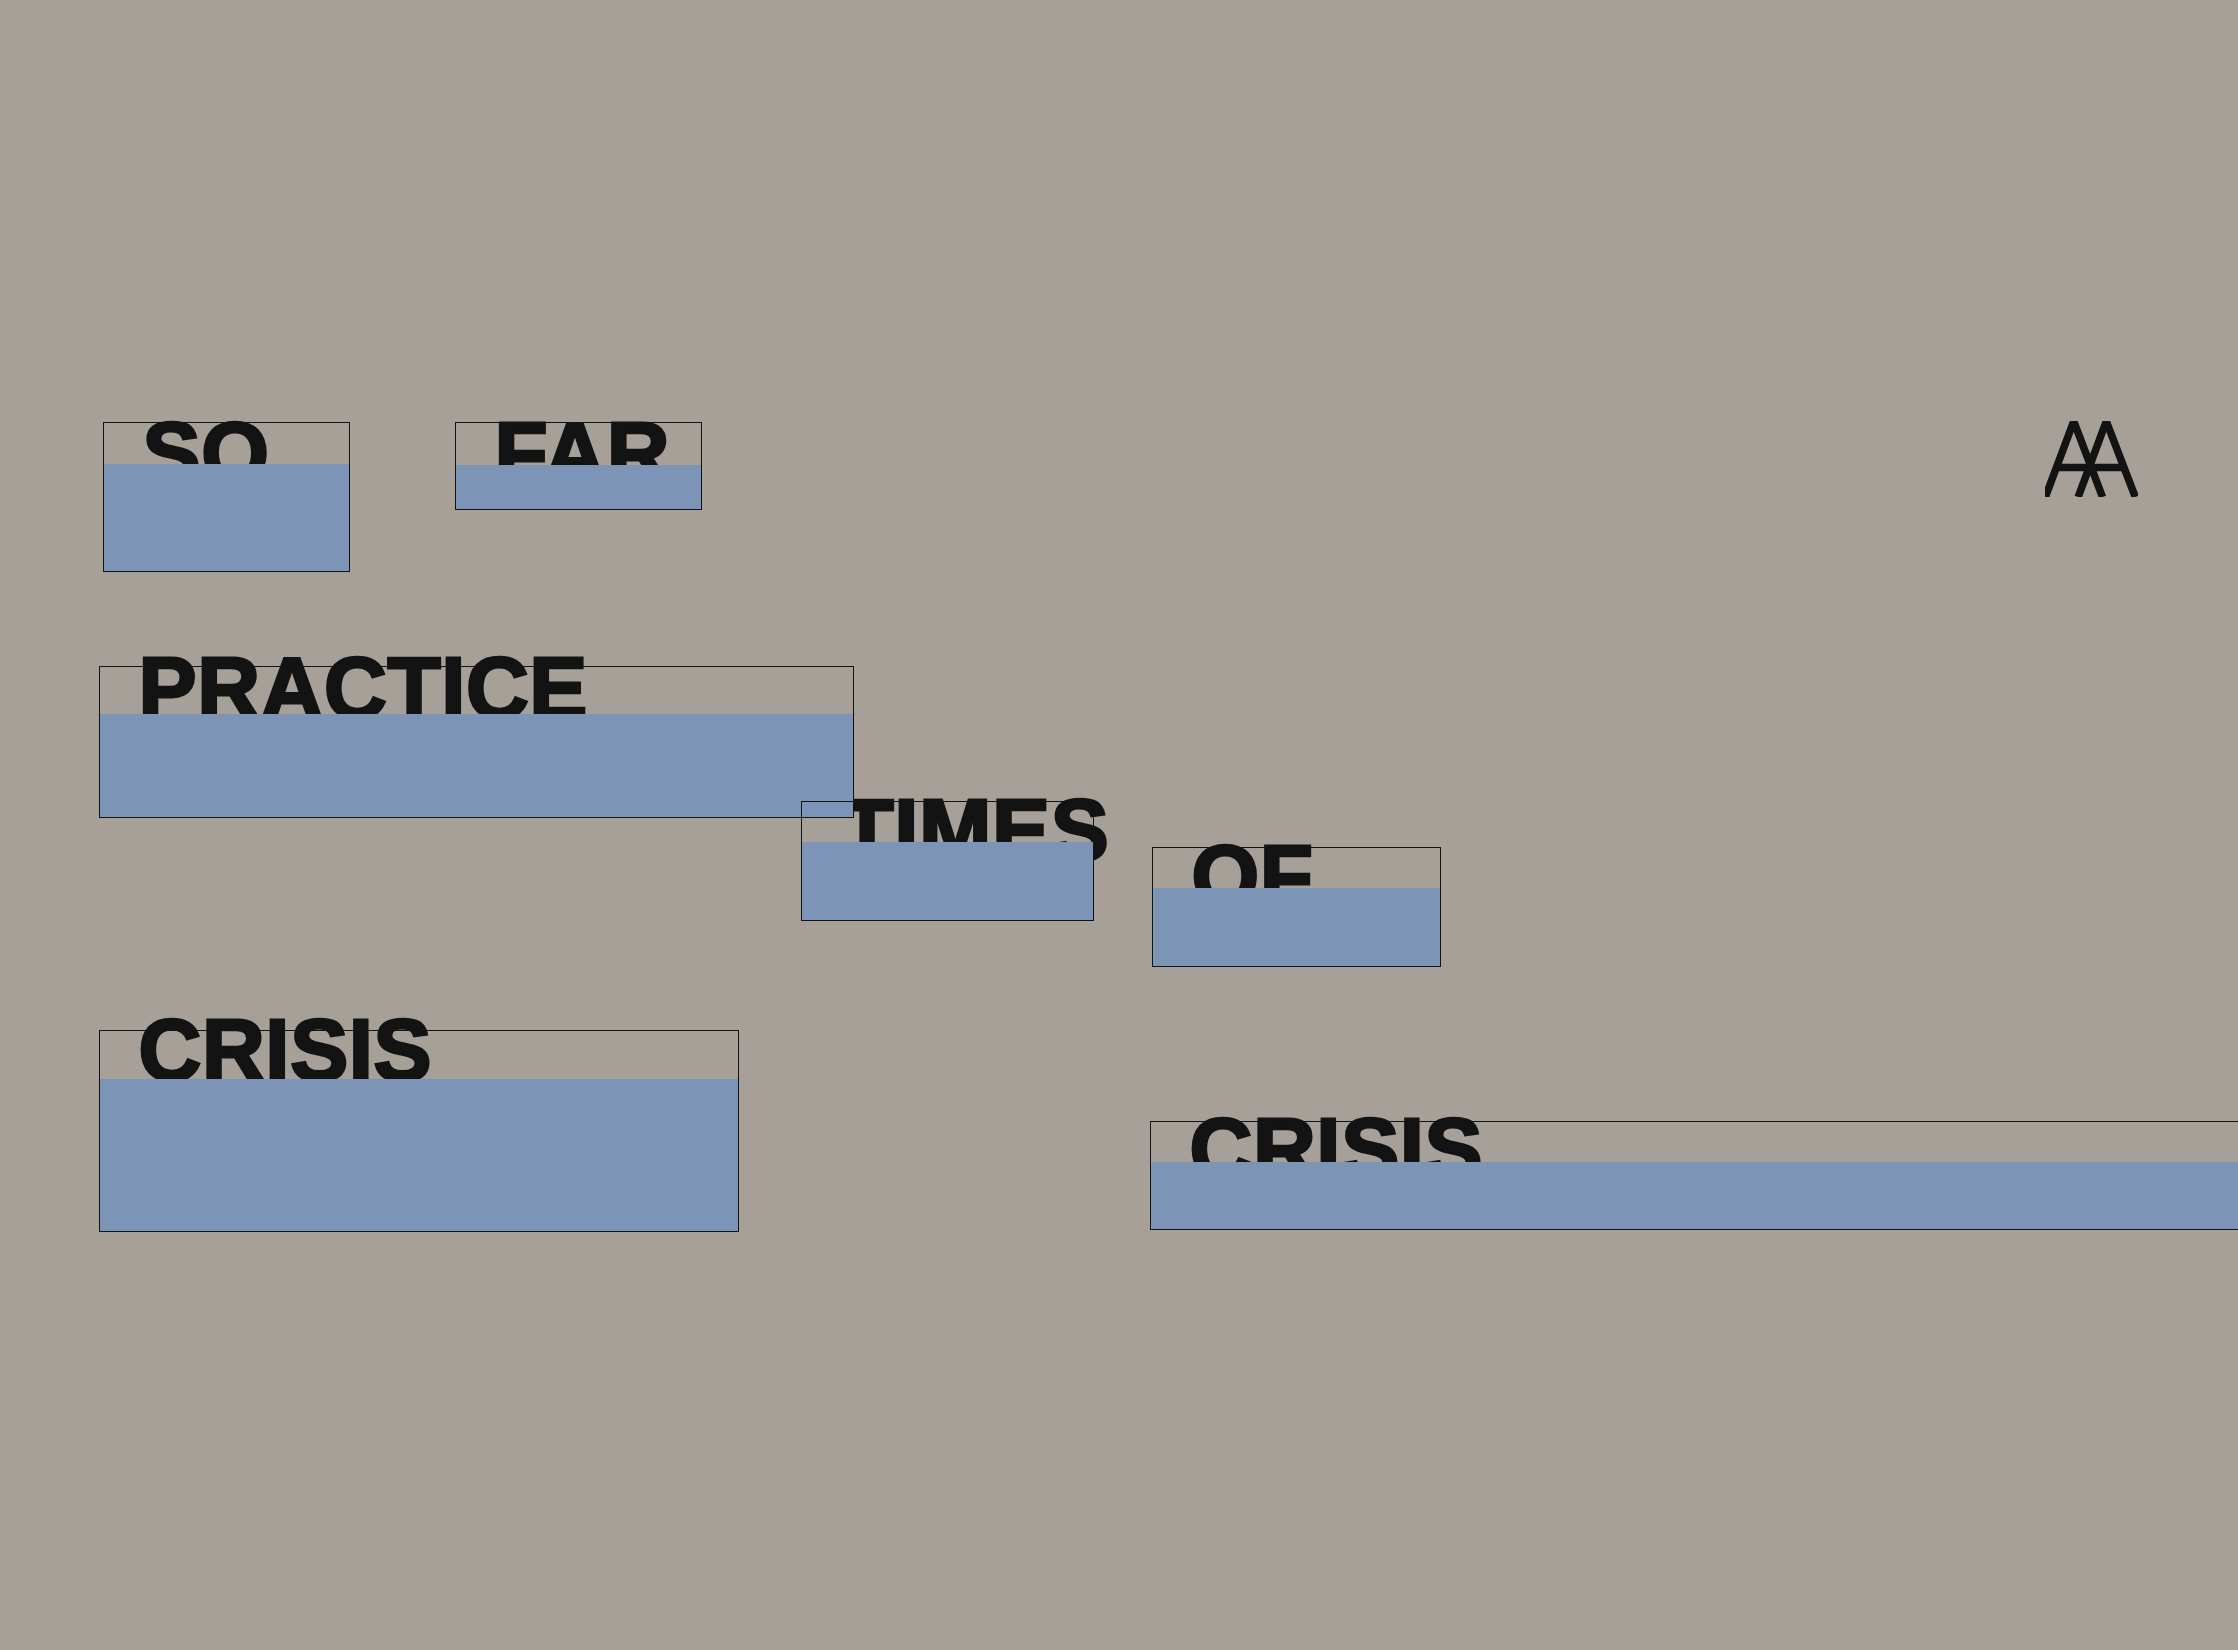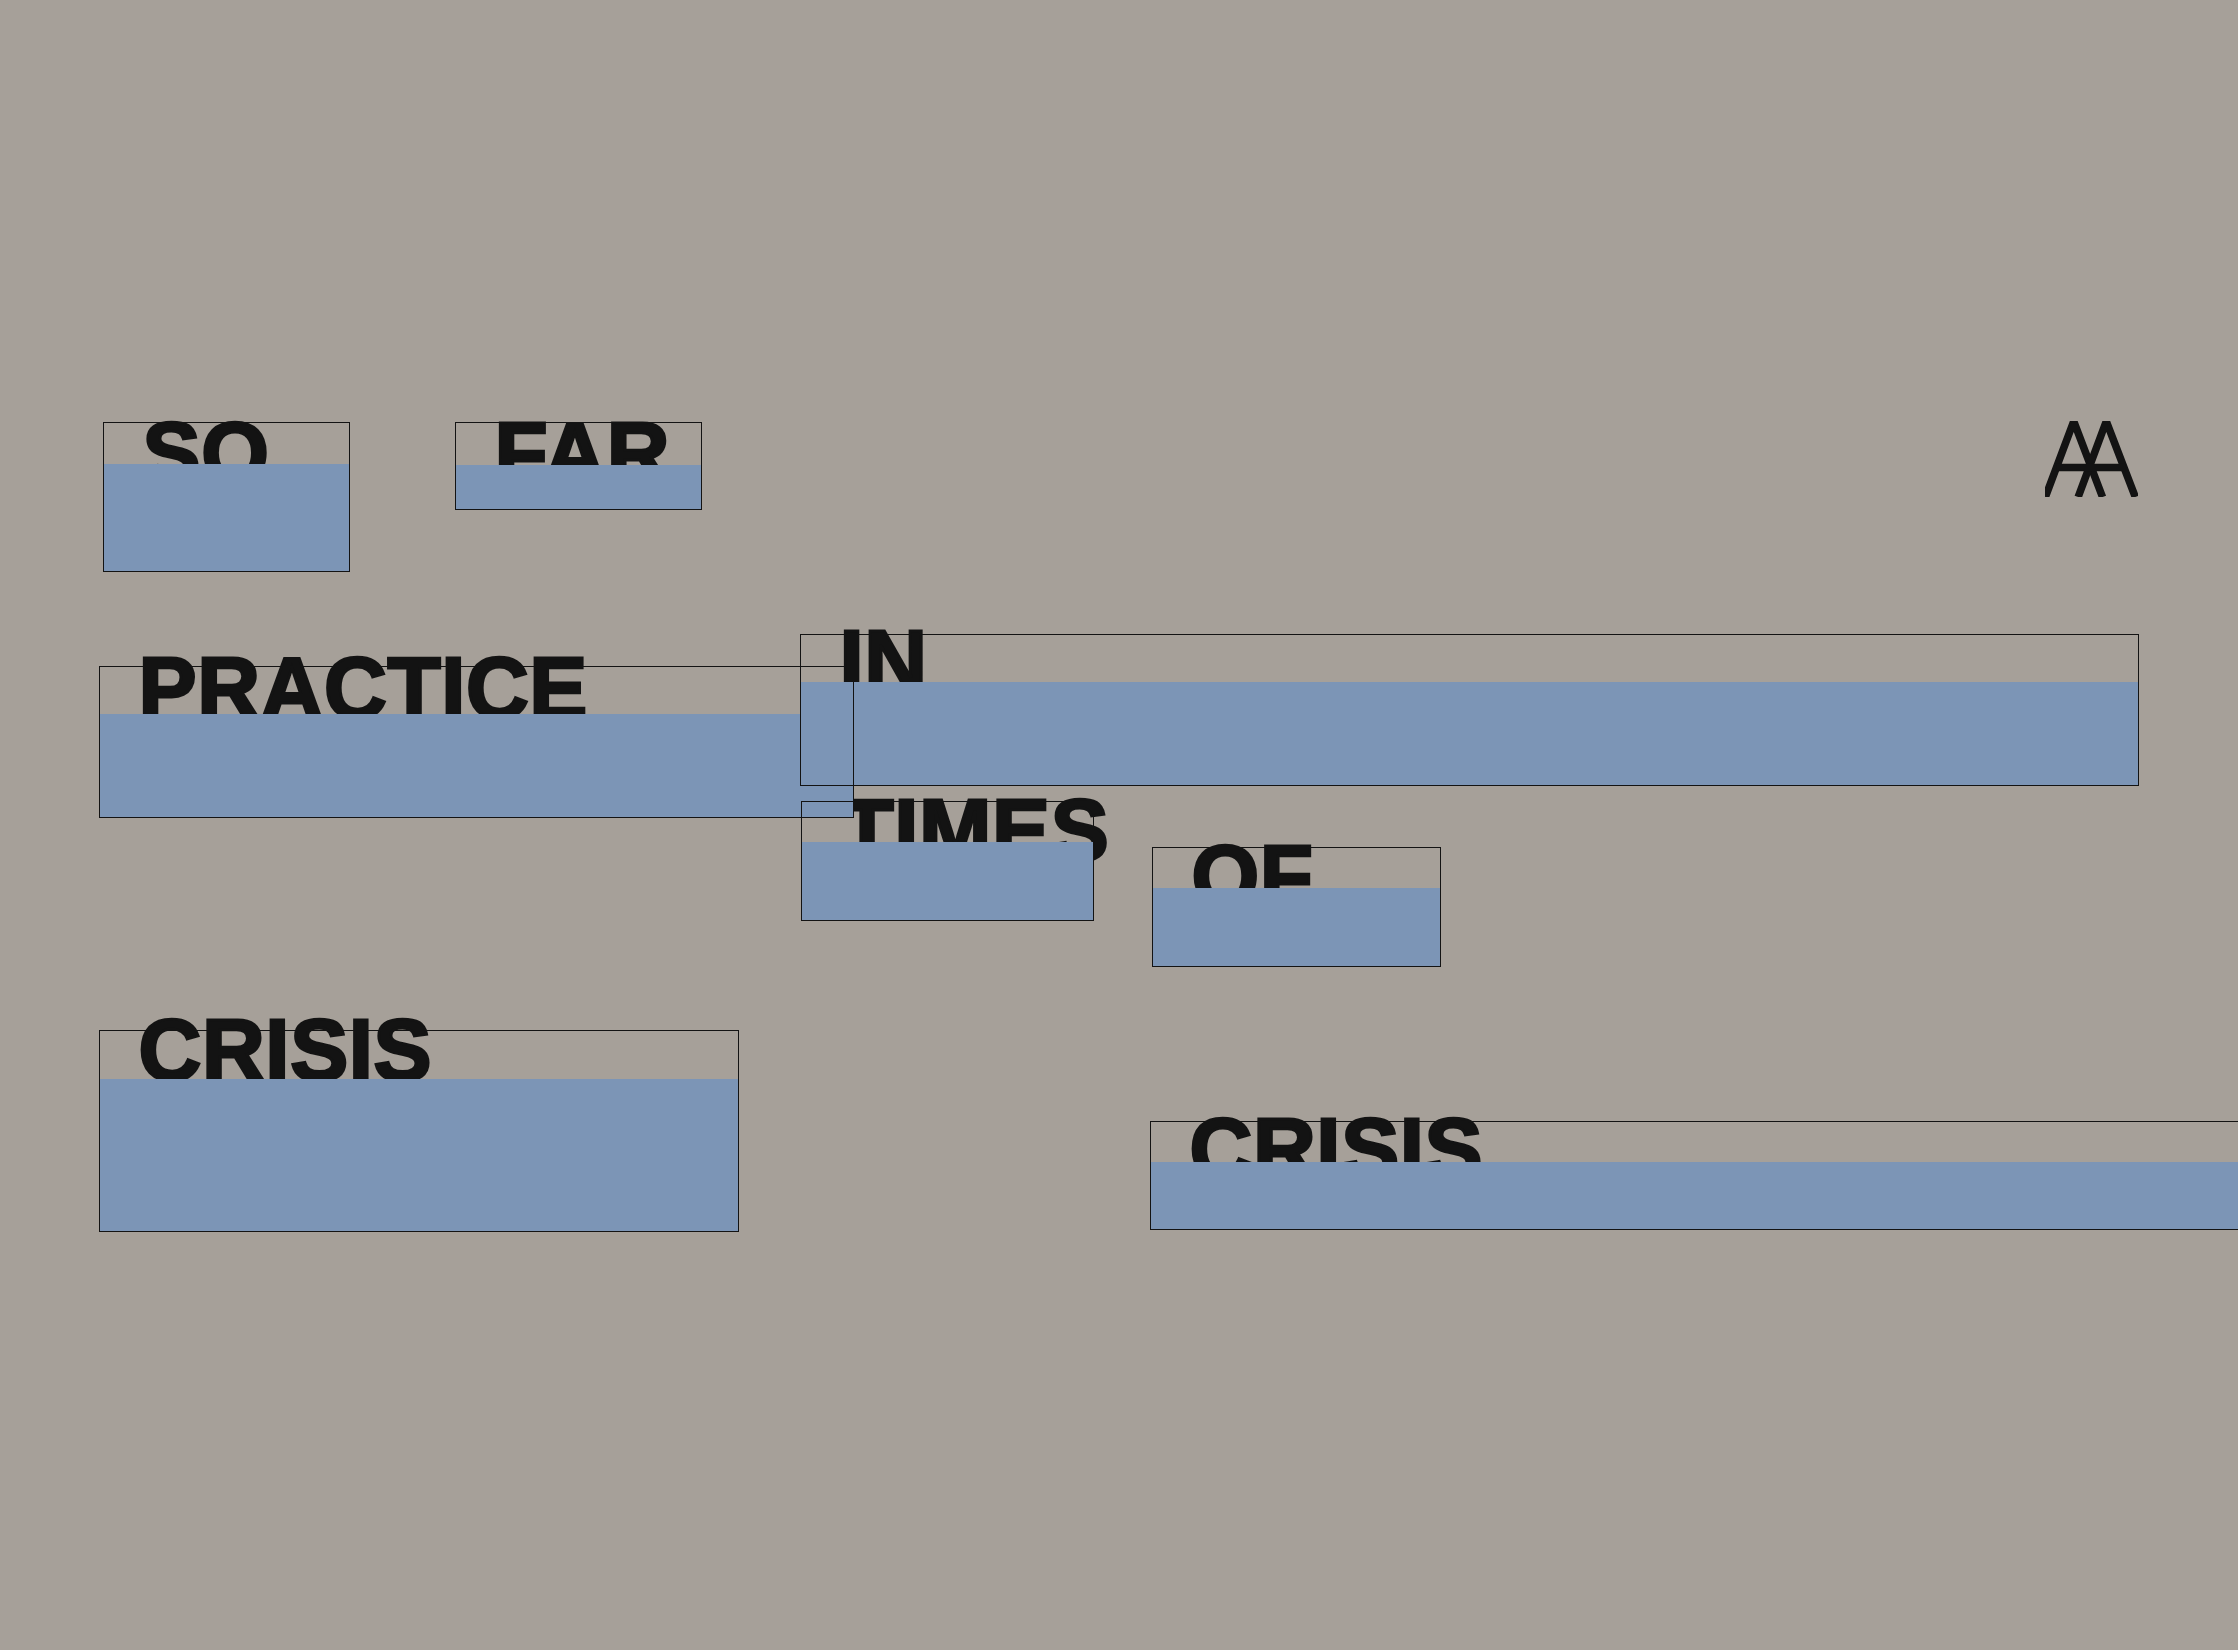--- a/index.html
+++ b/index.html
@@ -119,11 +119,6 @@
     <div class="frame"></div>
   </div>
 
-  <div class="box box-in">
-    <span class="word">IN</span>
-    <div class="fill"></div>
-    <div class="frame"></div>
-  </div>
 
   <div class="box box-times">
     <span class="word">TIMES</span>

